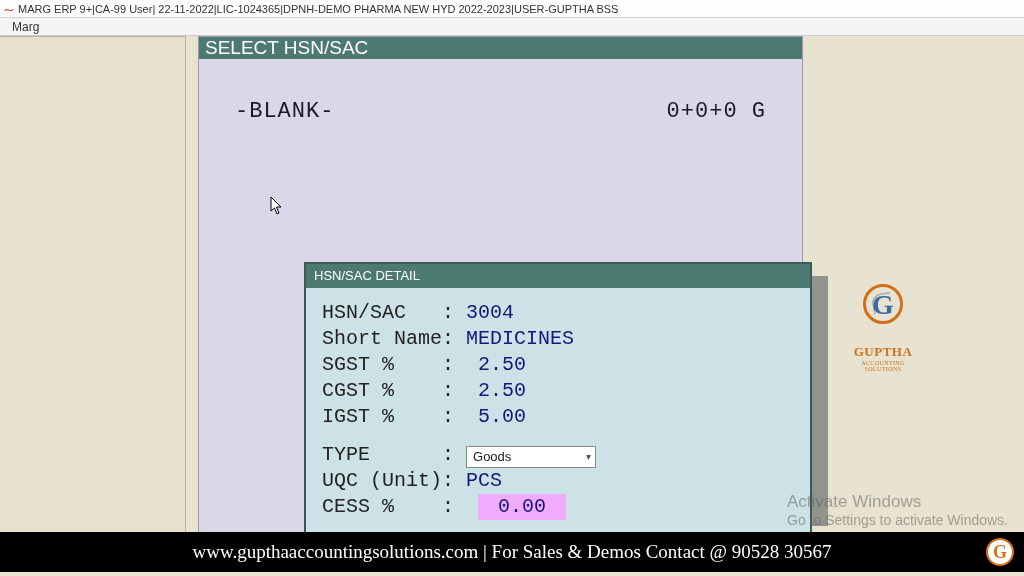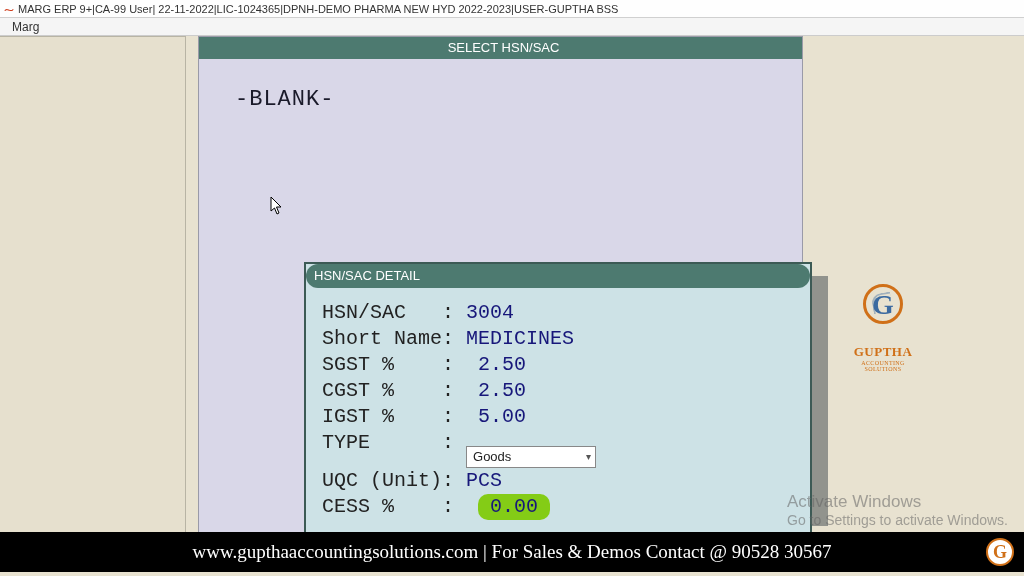--- a/index.html
+++ b/index.html
@@ -58,9 +58,8 @@
       background: #4d7a70;
       color: #fff;
       padding-left: 6px;
-      font-size: 13px;
+      font-size: 19px;
       line-height: 22px;
-      text-align: center;
     }
     .blank-row {
       padding: 28px 36px 10px 36px;

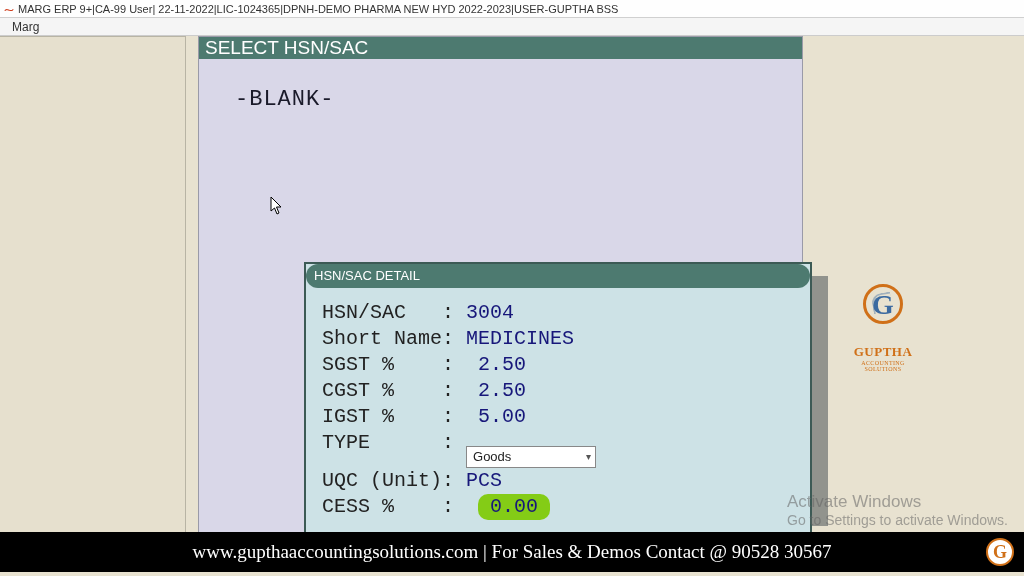--- a/index.html
+++ b/index.html
@@ -69,6 +69,7 @@
       display: flex;
       justify-content: space-between;
       letter-spacing: 1px;
+      margin-top: 12px;
     }
 
     .dialog-shadow {

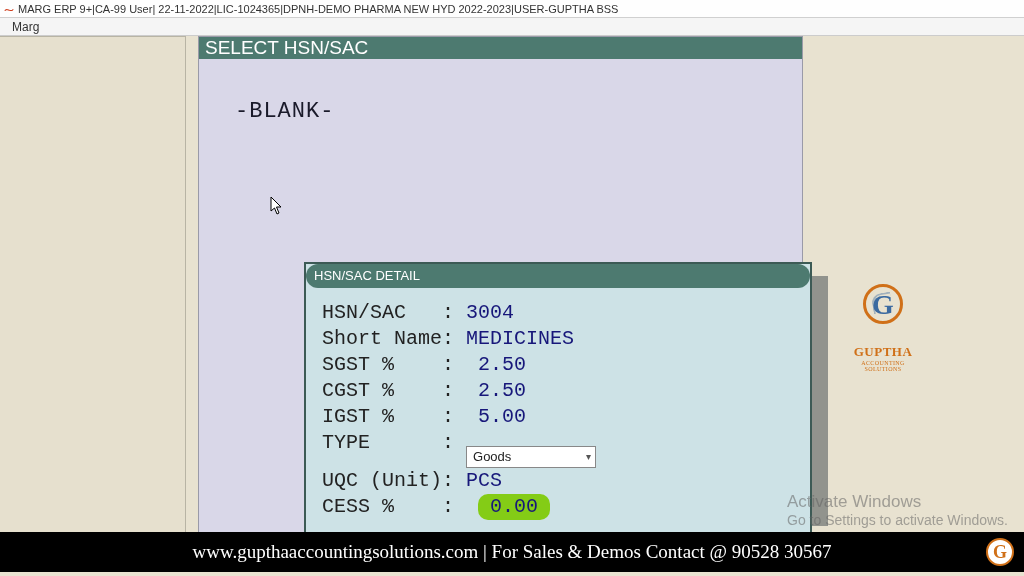--- a/index.html
+++ b/index.html
@@ -210,6 +210,7 @@
     <div class="select-header">SELECT HSN/SAC</div>
     <div class="blank-row">
       <span>-BLANK-</span>
+      <span>0+0+0 G</span>
     </div>
   </div>
 

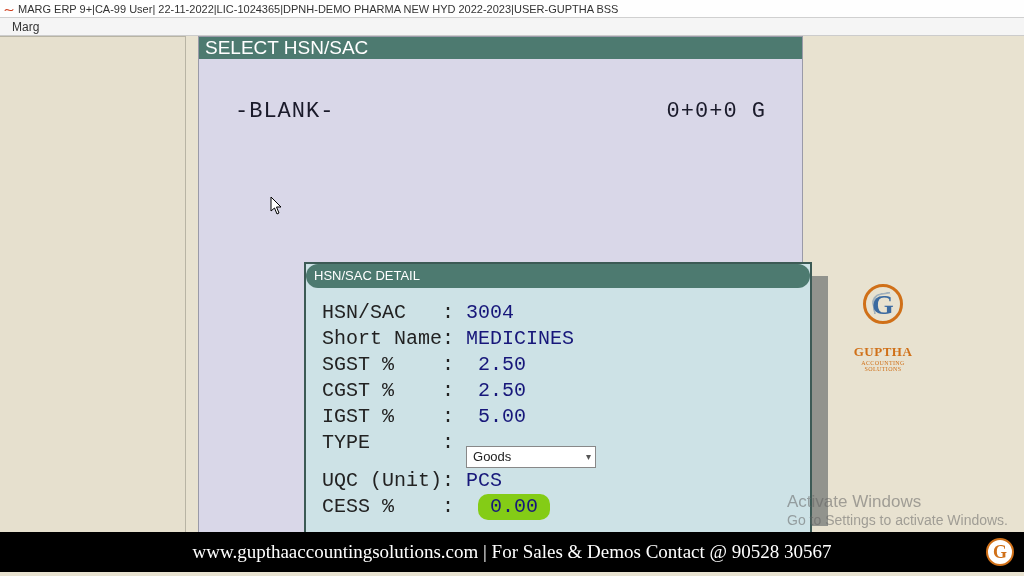--- a/index.html
+++ b/index.html
@@ -92,7 +92,6 @@
       font-size: 13px;
       line-height: 24px;
       padding-left: 8px;
-      border-radius: 12px;
     }
     .dialog-body {
       padding: 12px 16px 16px 16px;

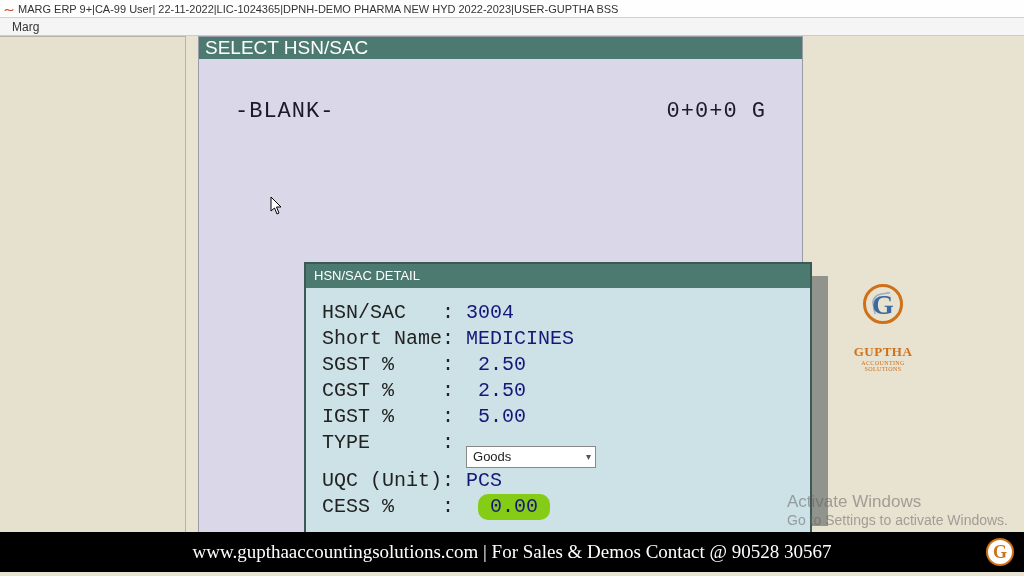--- a/index.html
+++ b/index.html
@@ -100,7 +100,7 @@
       color: #2a2a2a;
       line-height: 26px;
     }
-    .row { display: flex; align-items: flex-start; white-space: pre; }
+    .row { display: flex; align-items: flex-end; white-space: pre; }
     .row .label { color: #222; }
     .row .val { color: #17177a; }
     .type-select {

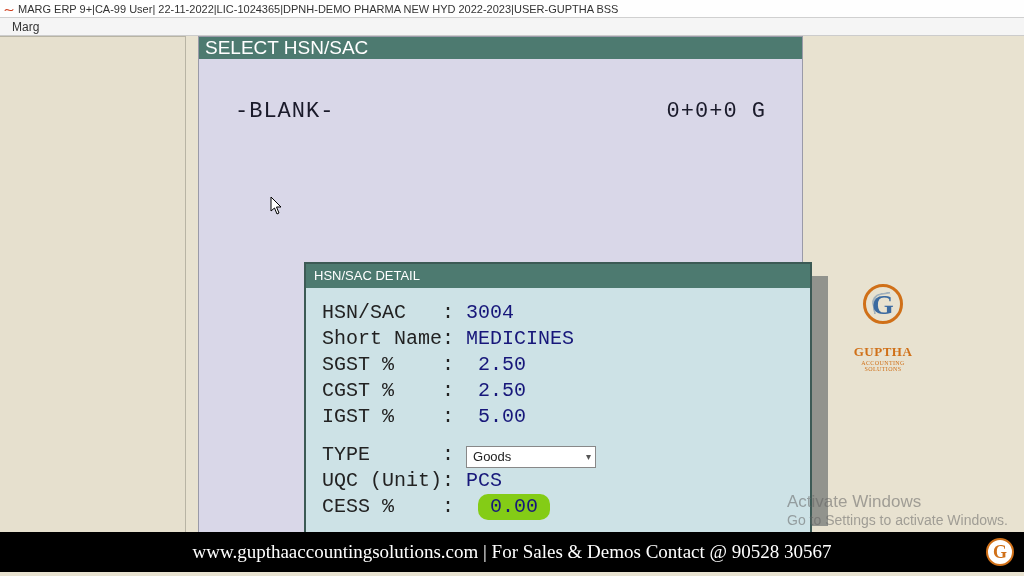--- a/index.html
+++ b/index.html
@@ -118,10 +118,9 @@
     }
     .type-select .chev { font-size: 10px; color: #555; }
     .cess-val {
-      background: #84cc16;
-      color: #fff;
-      padding: 0 12px;
-      border-radius: 10px;
+      background: #f0abfc;
+      color: #fff;
+      padding: 0 20px;
     }
 
     .logo {

